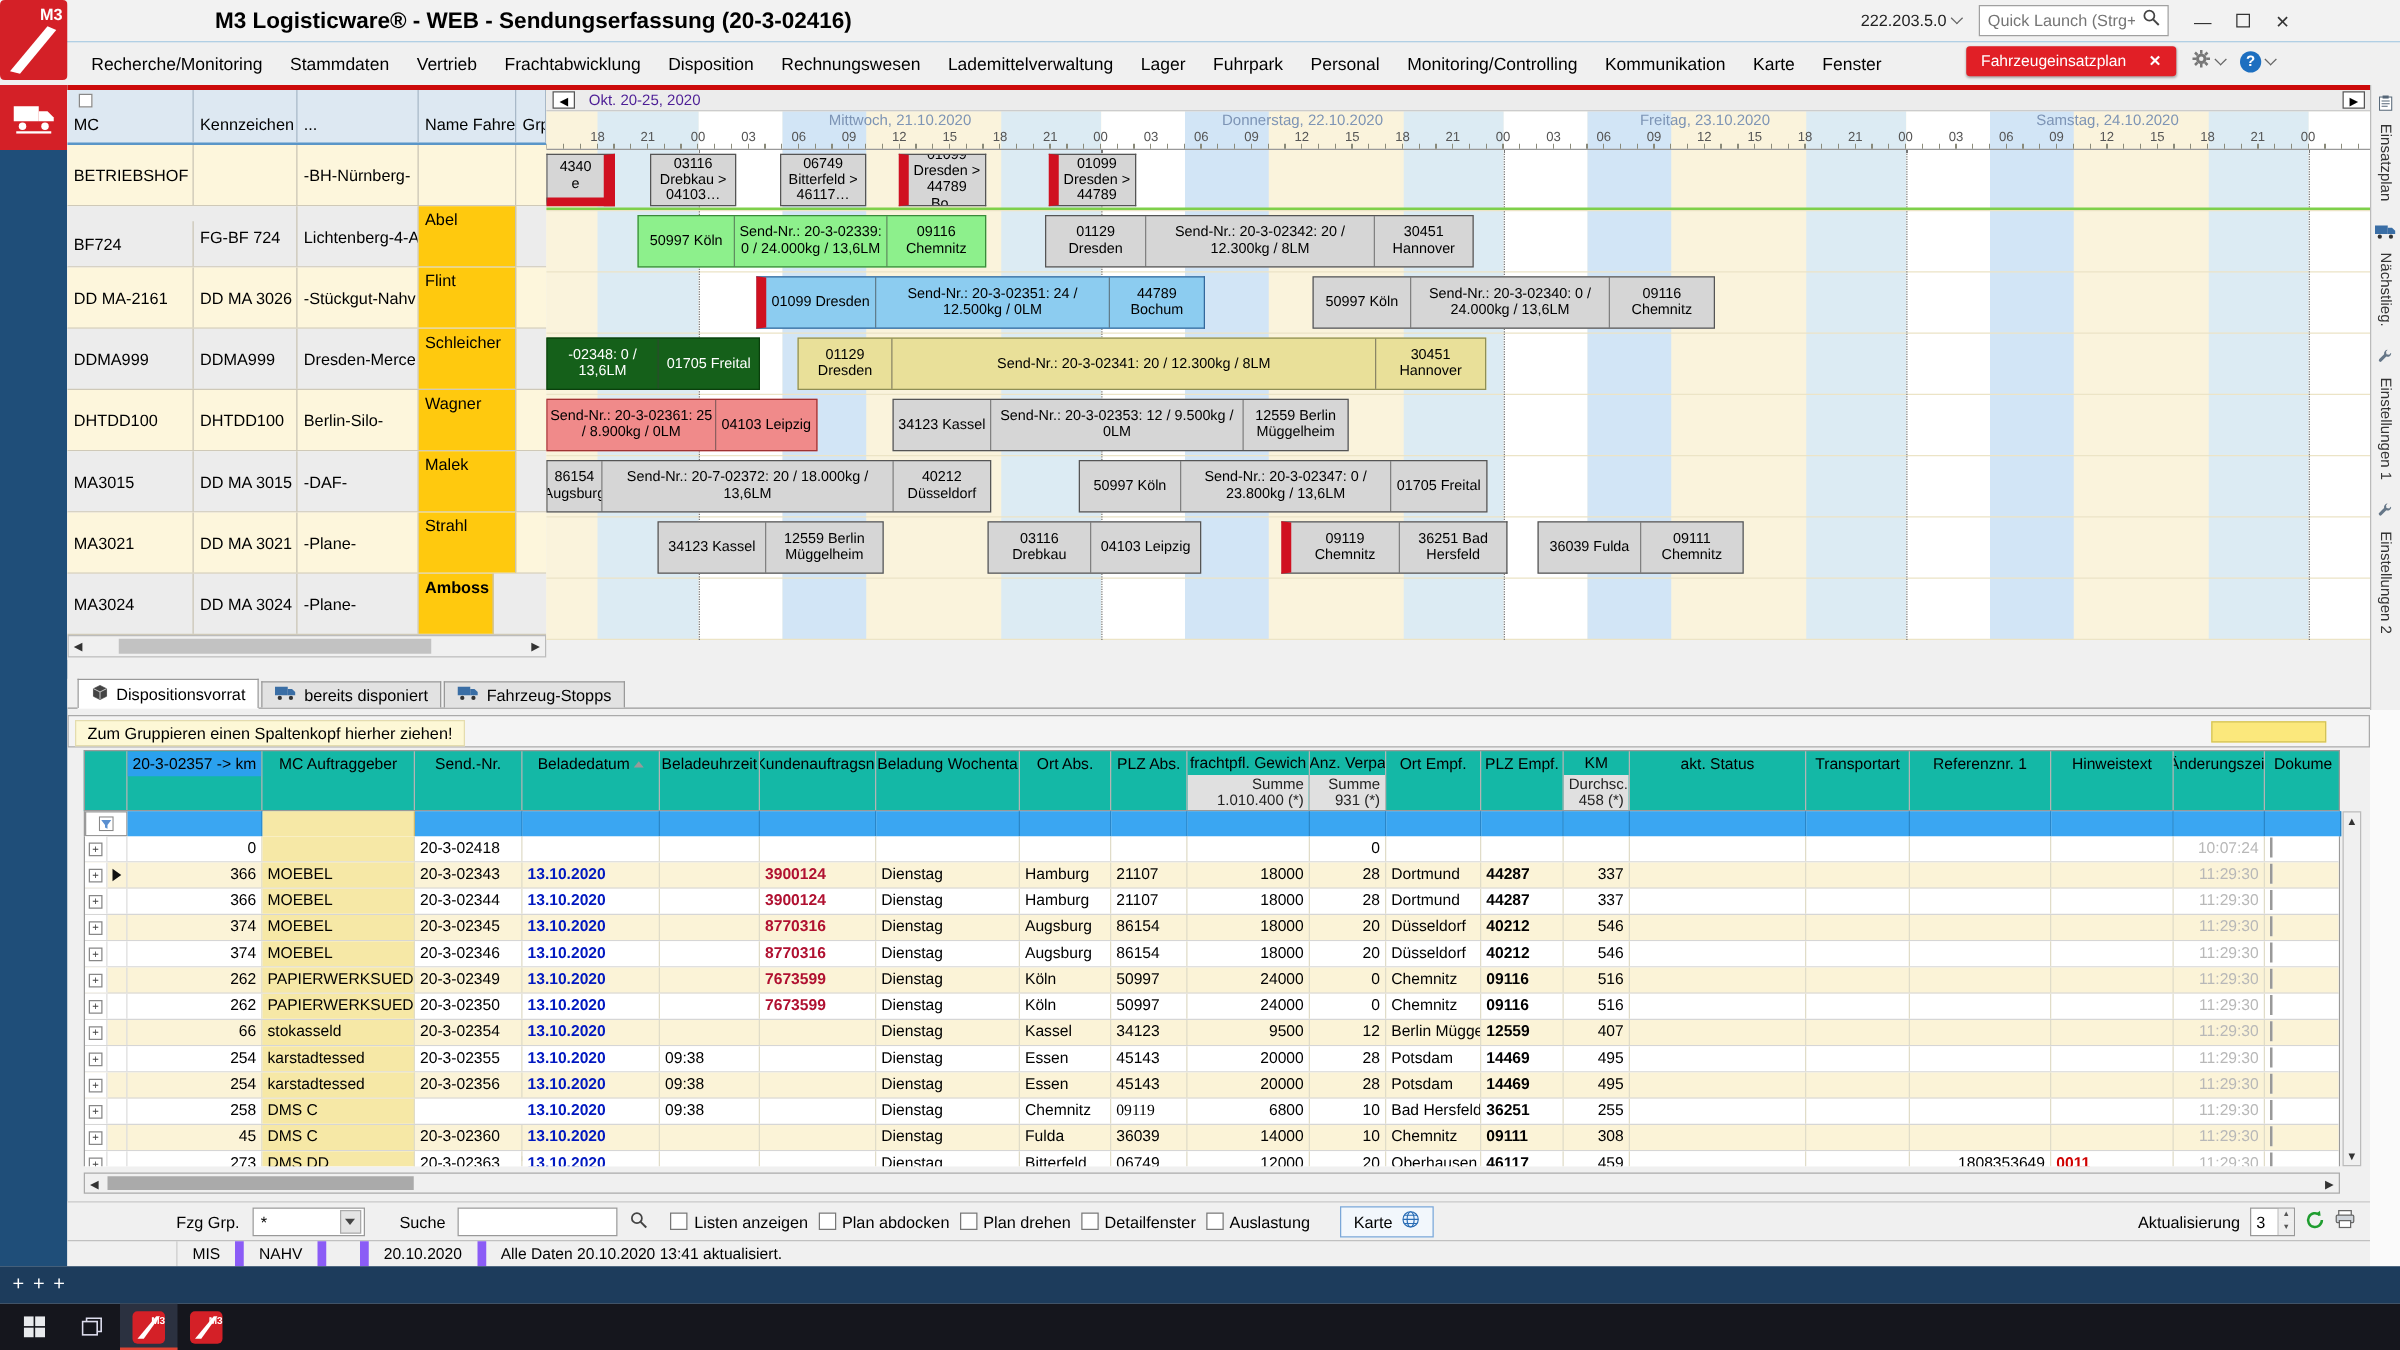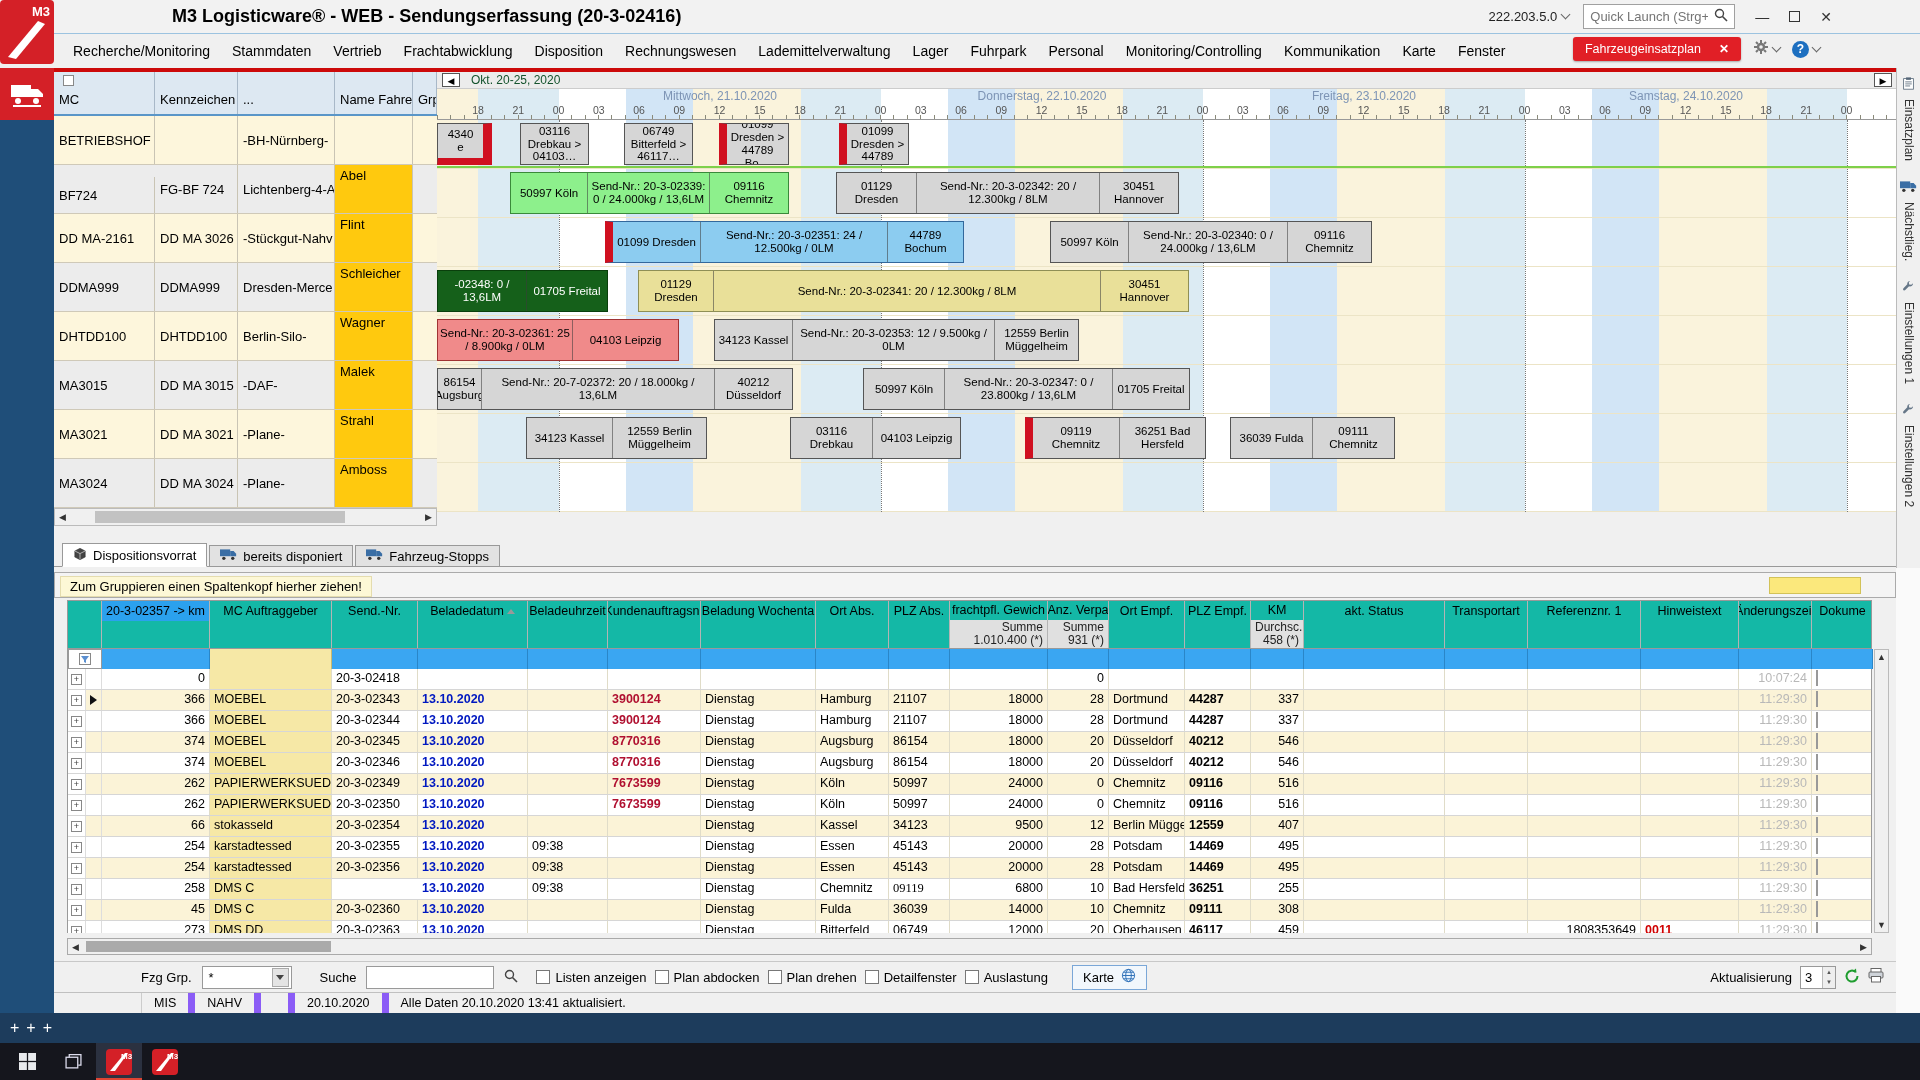--- a/index.html
+++ b/index.html
@@ -55,7 +55,7 @@
 .gantt{position:absolute;left:383px;top:0;width:1459px;height:440px;background:#faf3dc;overflow:hidden}
 .g-top{position:absolute;top:0;left:0;right:0;height:17px;background:#ececec;border-bottom:1px solid #ccc;z-index:6}
 .g-nav{position:absolute;top:1px;width:18px;height:14px;border:1px solid #555;background:#fff;font-size:9px;text-align:center;line-height:14px}
-.g-range{position:absolute;left:34px;top:1px;font-size:12px;color:#14532d}
+.g-range{position:absolute;left:34px;top:1px;font-size:12px;color:#4c1d95}
 .g-bands{position:absolute;top:17px;bottom:0;left:0;right:0;z-index:0}
 .band{position:absolute;top:0;bottom:0}
 .b-white{background:#fff}.b-lblue{background:#d2e5f6}.b-pblue{background:#dcebf3}

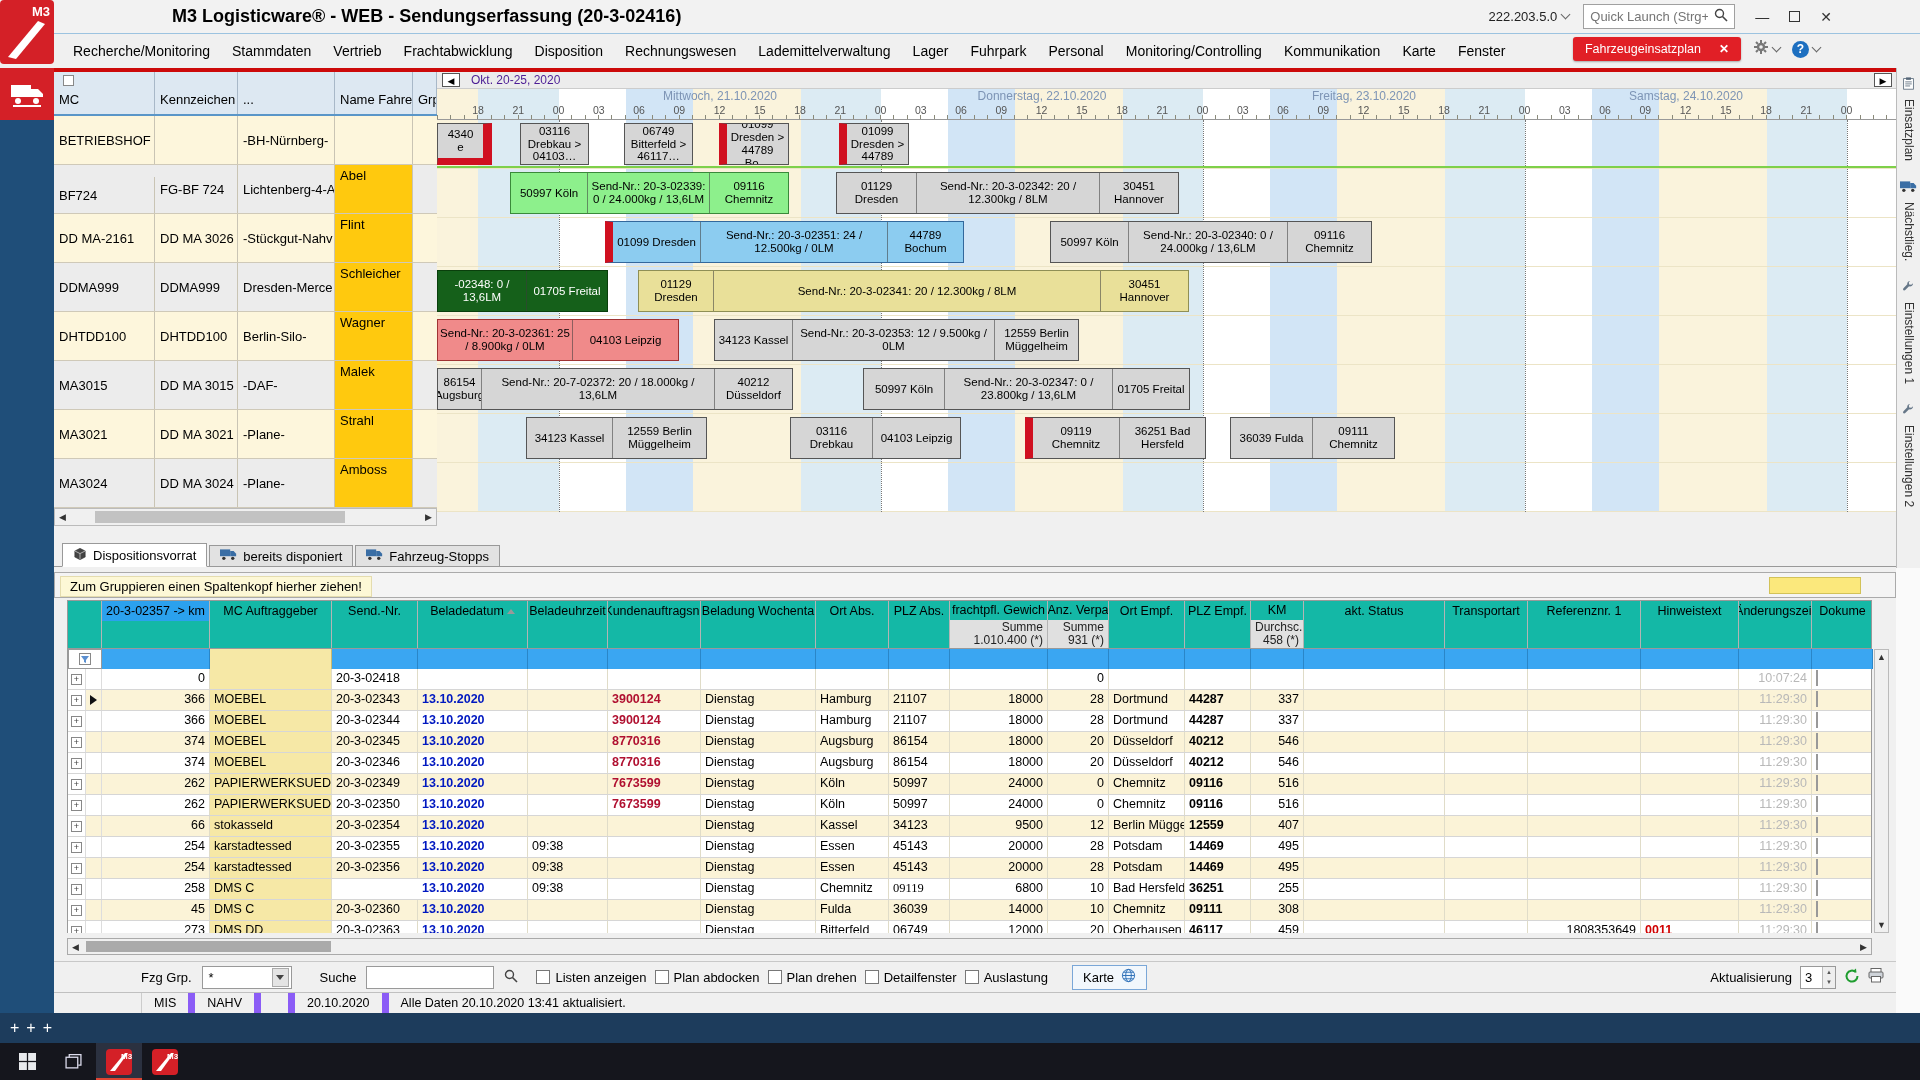--- a/index.html
+++ b/index.html
@@ -486,7 +486,7 @@
                 </div>
               </div>
               <div class="g-row" style="top: 196px;">
-                <div class="g-block c-pink" style="left: 0px; width: 242px;">
+                <div class="g-block c-pink" style="left: 0px; width: 217px;">
                   <div class="g-cell" style="flex: 0 0 135px;">
                     <span>Send-Nr.: 20-3-02361: 25 / 8.900kg / 0LM</span>
                   </div>

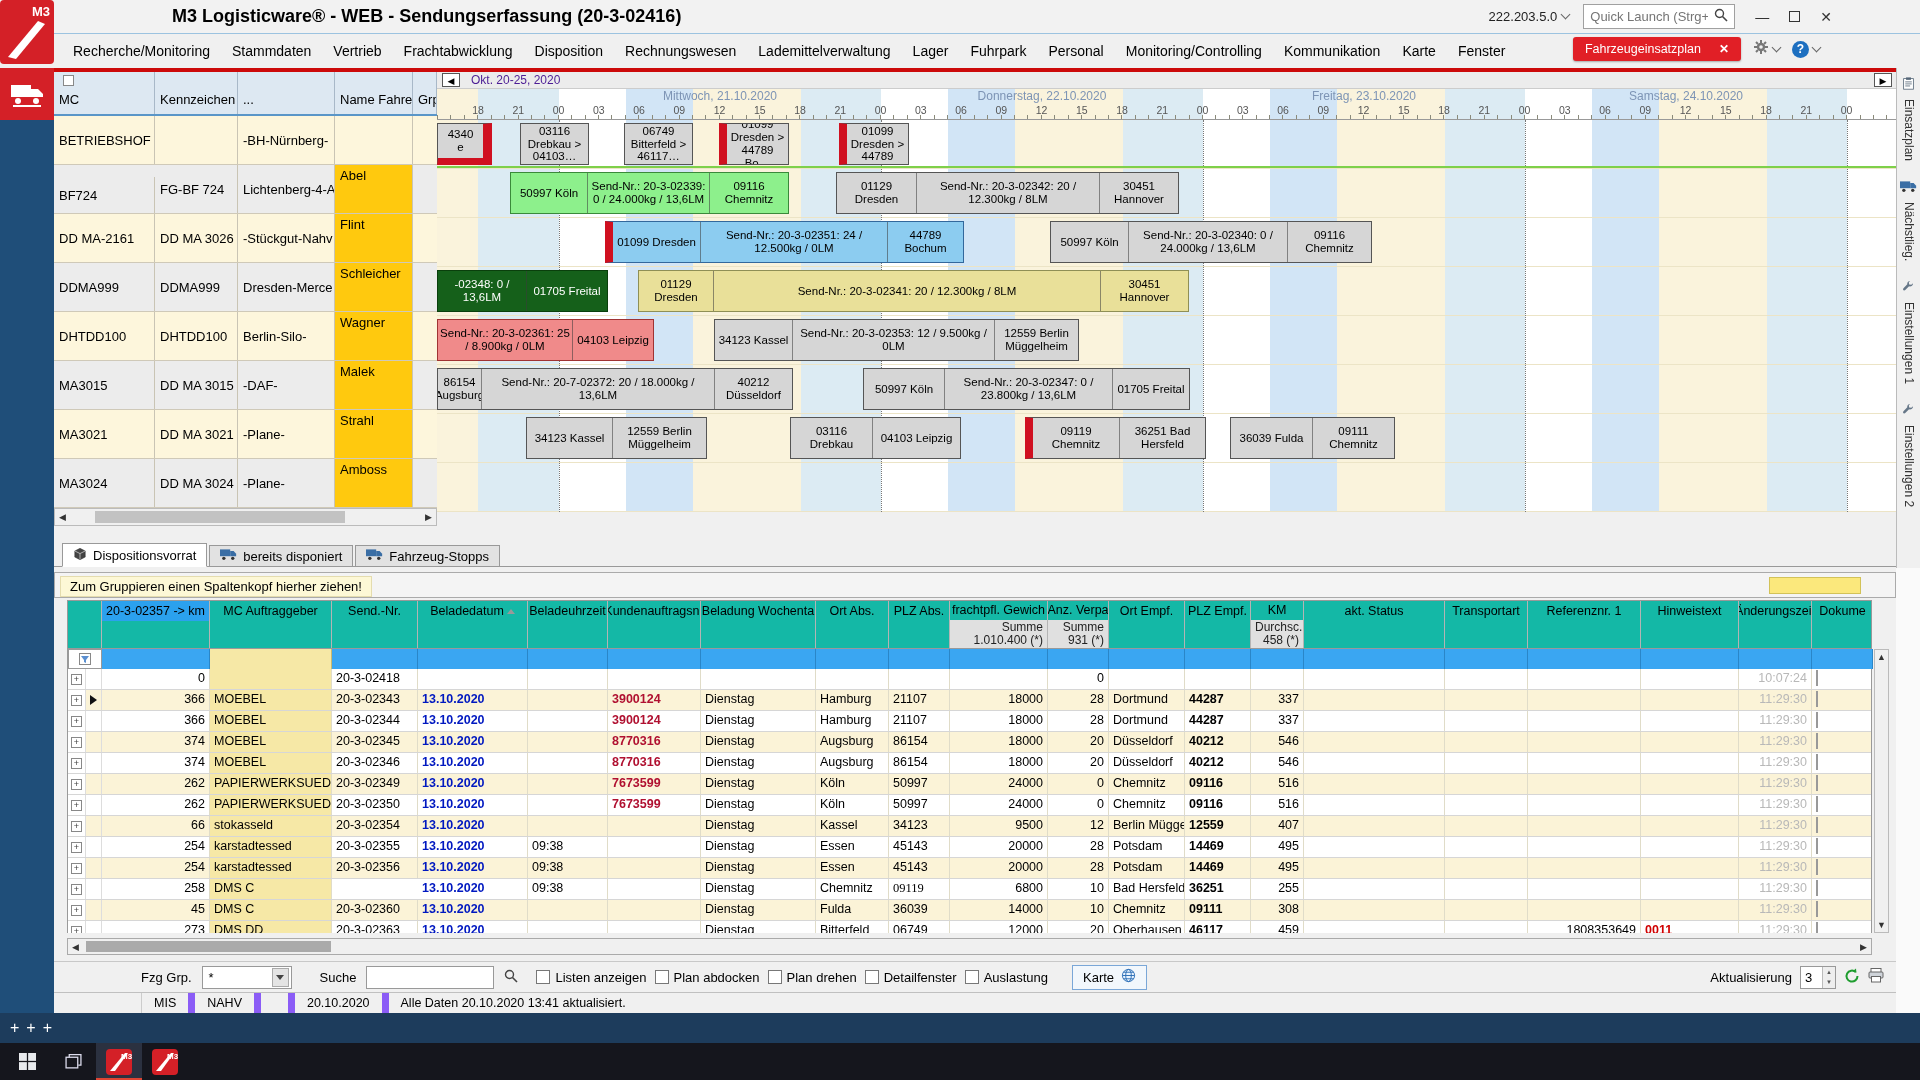--- a/index.html
+++ b/index.html
@@ -304,7 +304,7 @@
                 <div class="vt-cell" style="width: 101px;">MA3024</div>
                 <div class="vt-cell" style="width: 83px;">DD MA 3024</div>
                 <div class="vt-cell" style="width: 97px;">-Plane-</div>
-                <div class="vt-cell vt-name" style="width: 78px;">Amboss</div>
+                <div class="vt-cell vt-name" style="width: 60px; font-weight: bold;">Amboss</div>
                 <div class="vt-cell" style="width: 24px; border-right: none;"></div>
               </div>
             </div>

